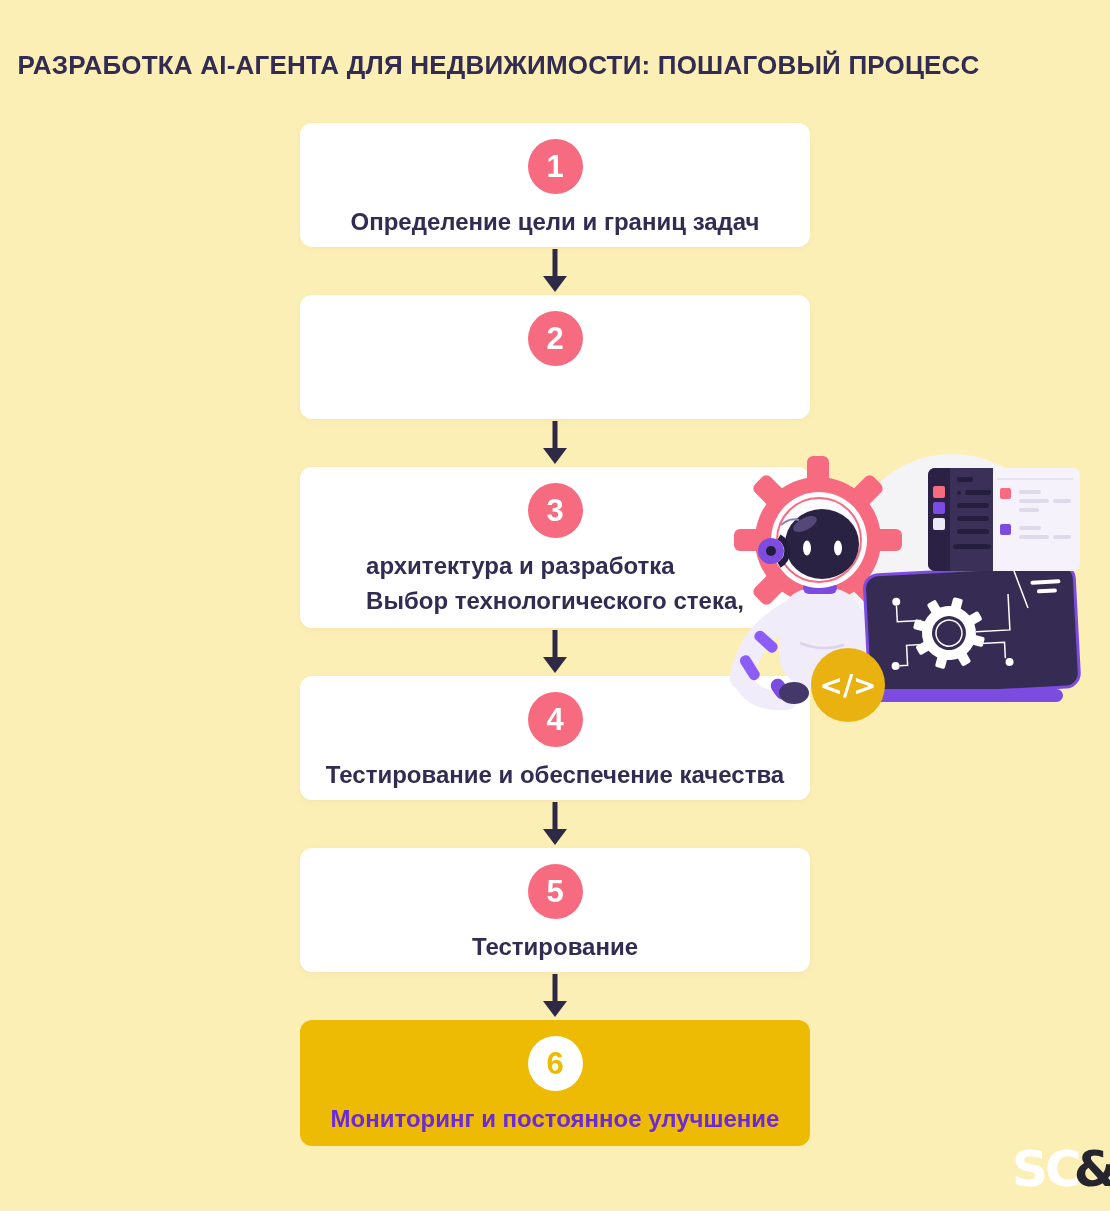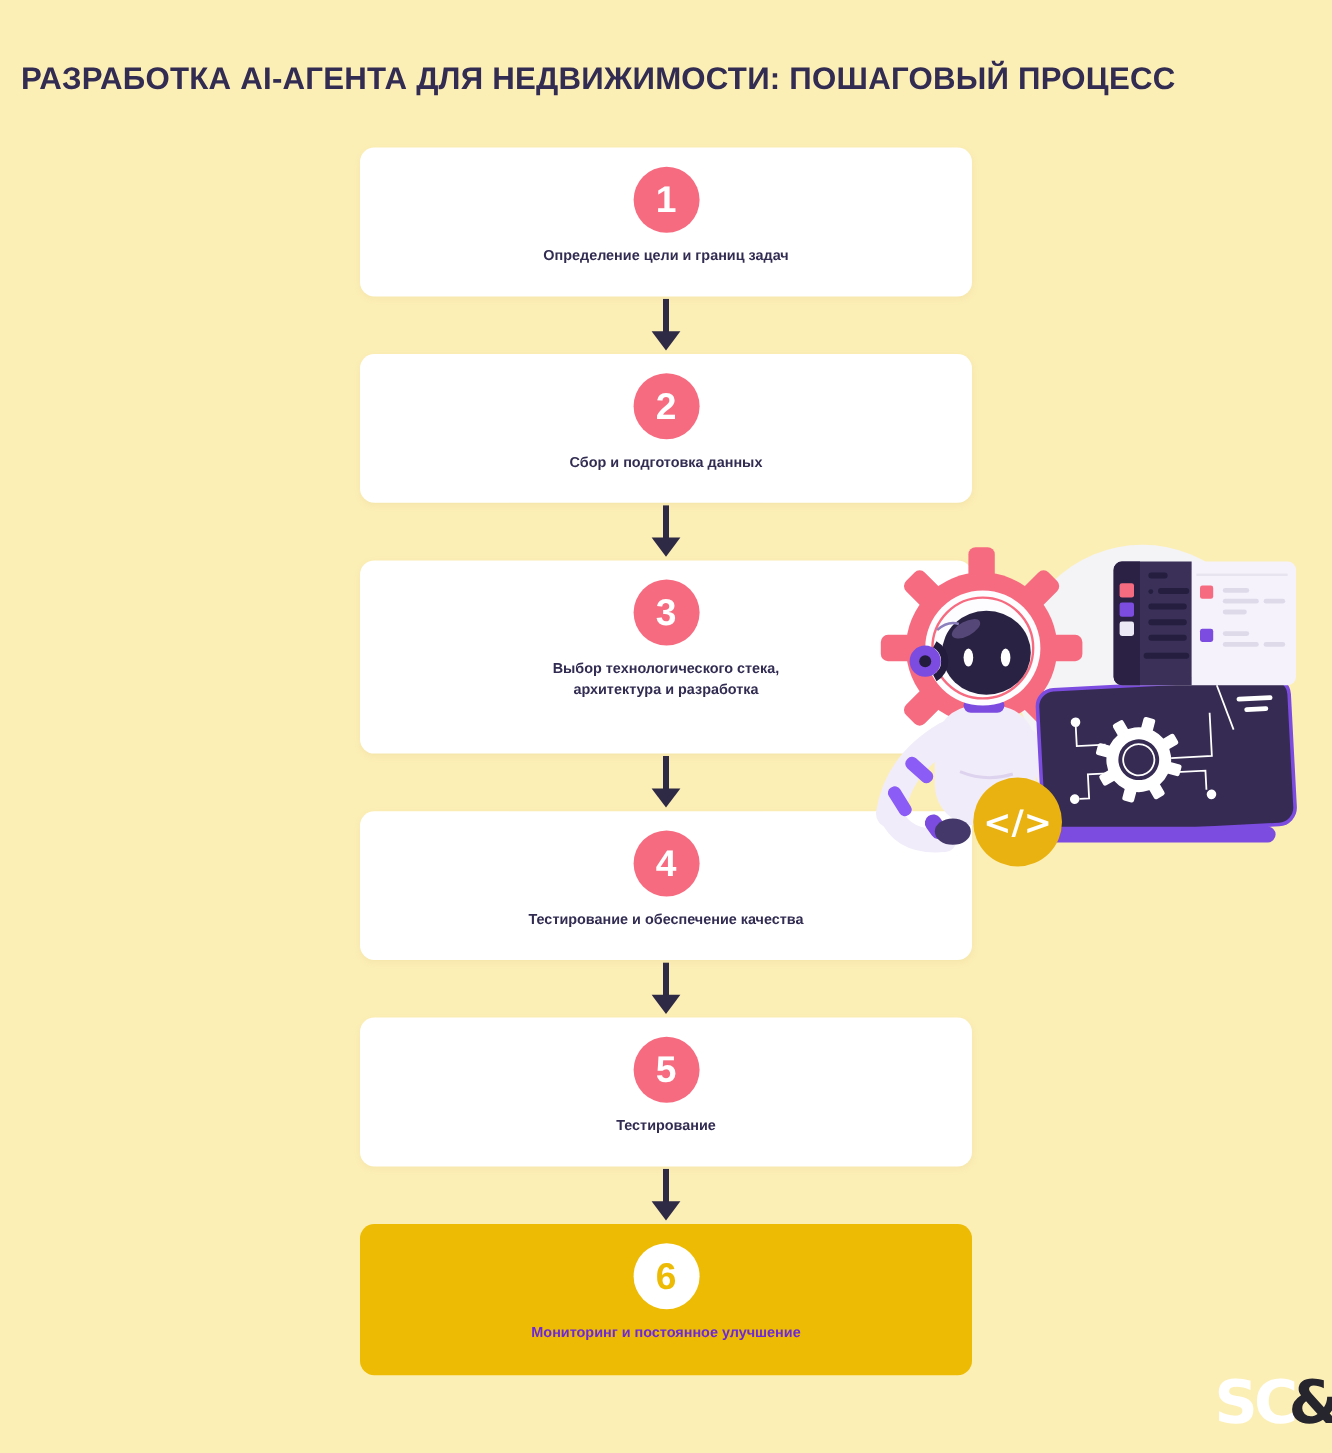--- a/index.html
+++ b/index.html
@@ -36,8 +36,8 @@
   }
   .step.gold .num{background:#FFFFFF;color:#EDBB03;}
   .label{
-    margin-top:11px;text-align:center;
-    font-size:12px;font-weight:bold;color:#322C52;line-height:1.45;
+    margin-top:11px;
+    font-size:24px;font-weight:bold;color:#322C52;line-height:1.45;
   }
   .step.gold .label{color:#6d28d9;}
   .arrow{height:48px;display:flex;align-items:center;justify-content:center;}

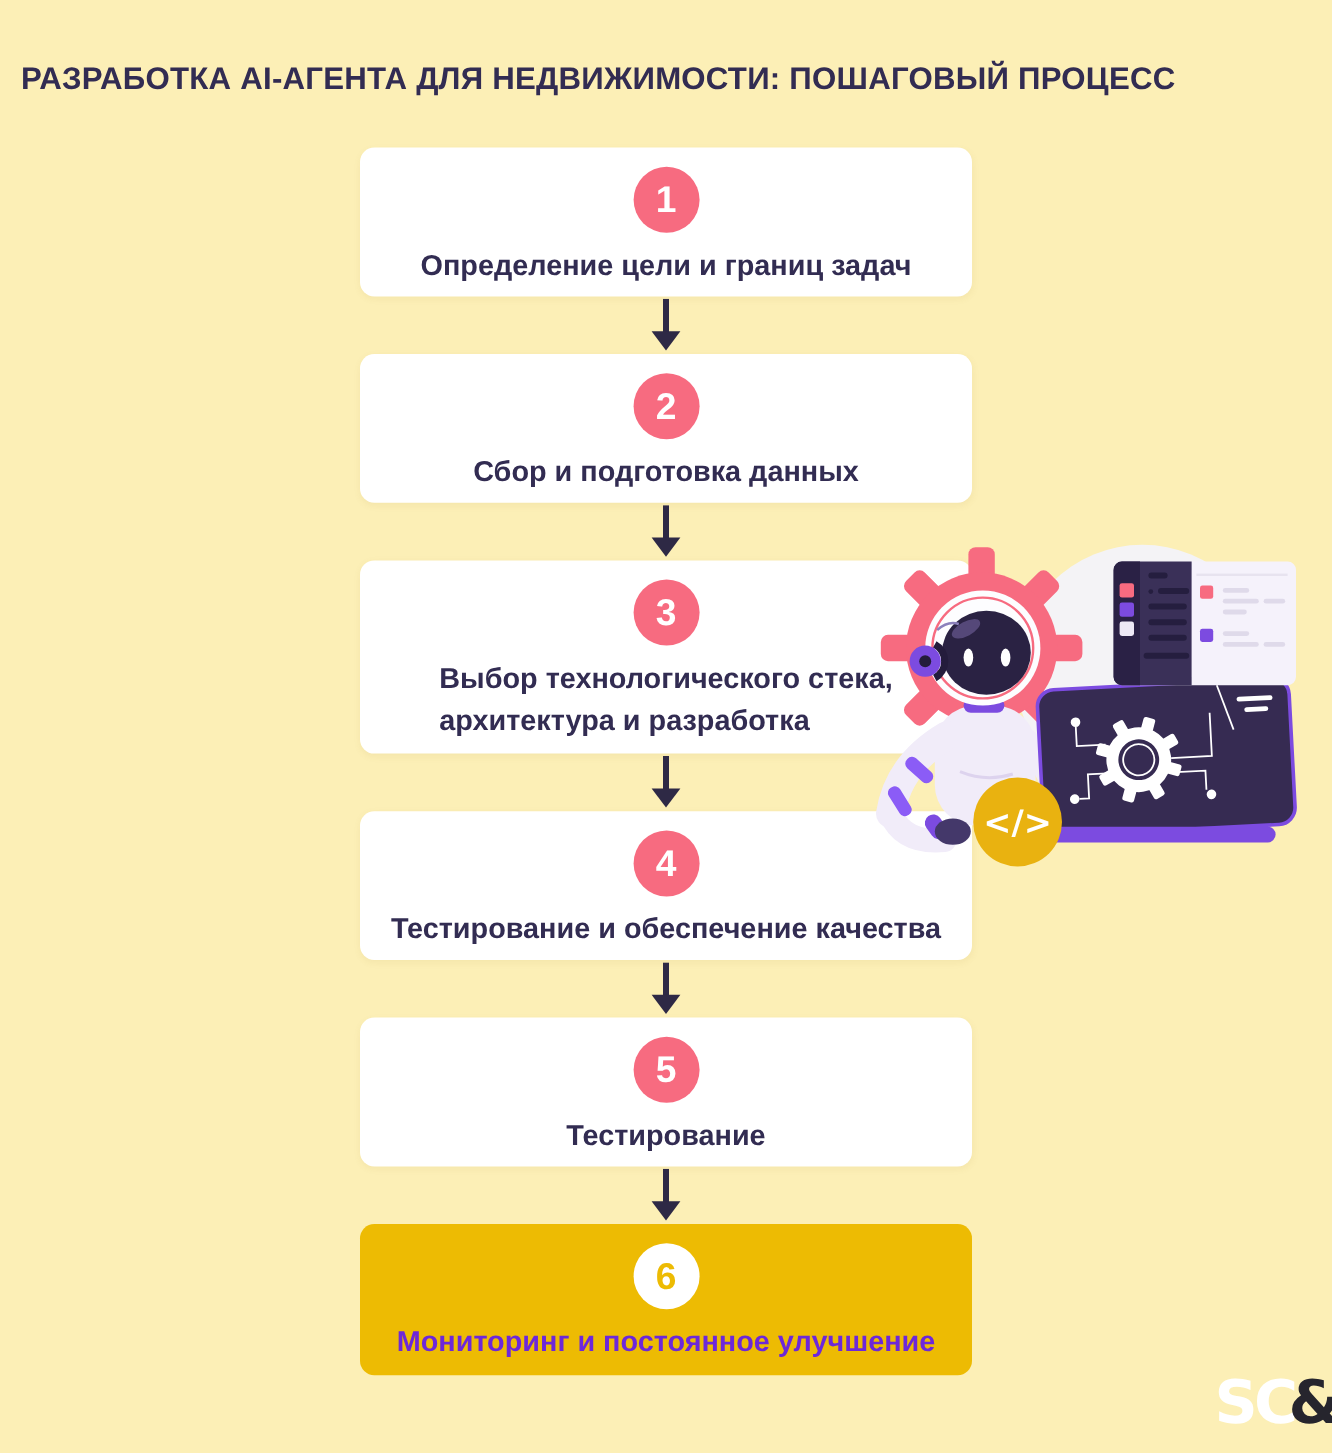--- a/index.html
+++ b/index.html
@@ -77,10 +77,6 @@
 
     <section class="step">
       <div class="num">2</div>
-      <div class="label">
-        <div>Сбор и подготовка данных</div>
-        <div></div>
-      </div>
     </section>
 
     <div class="arrow">

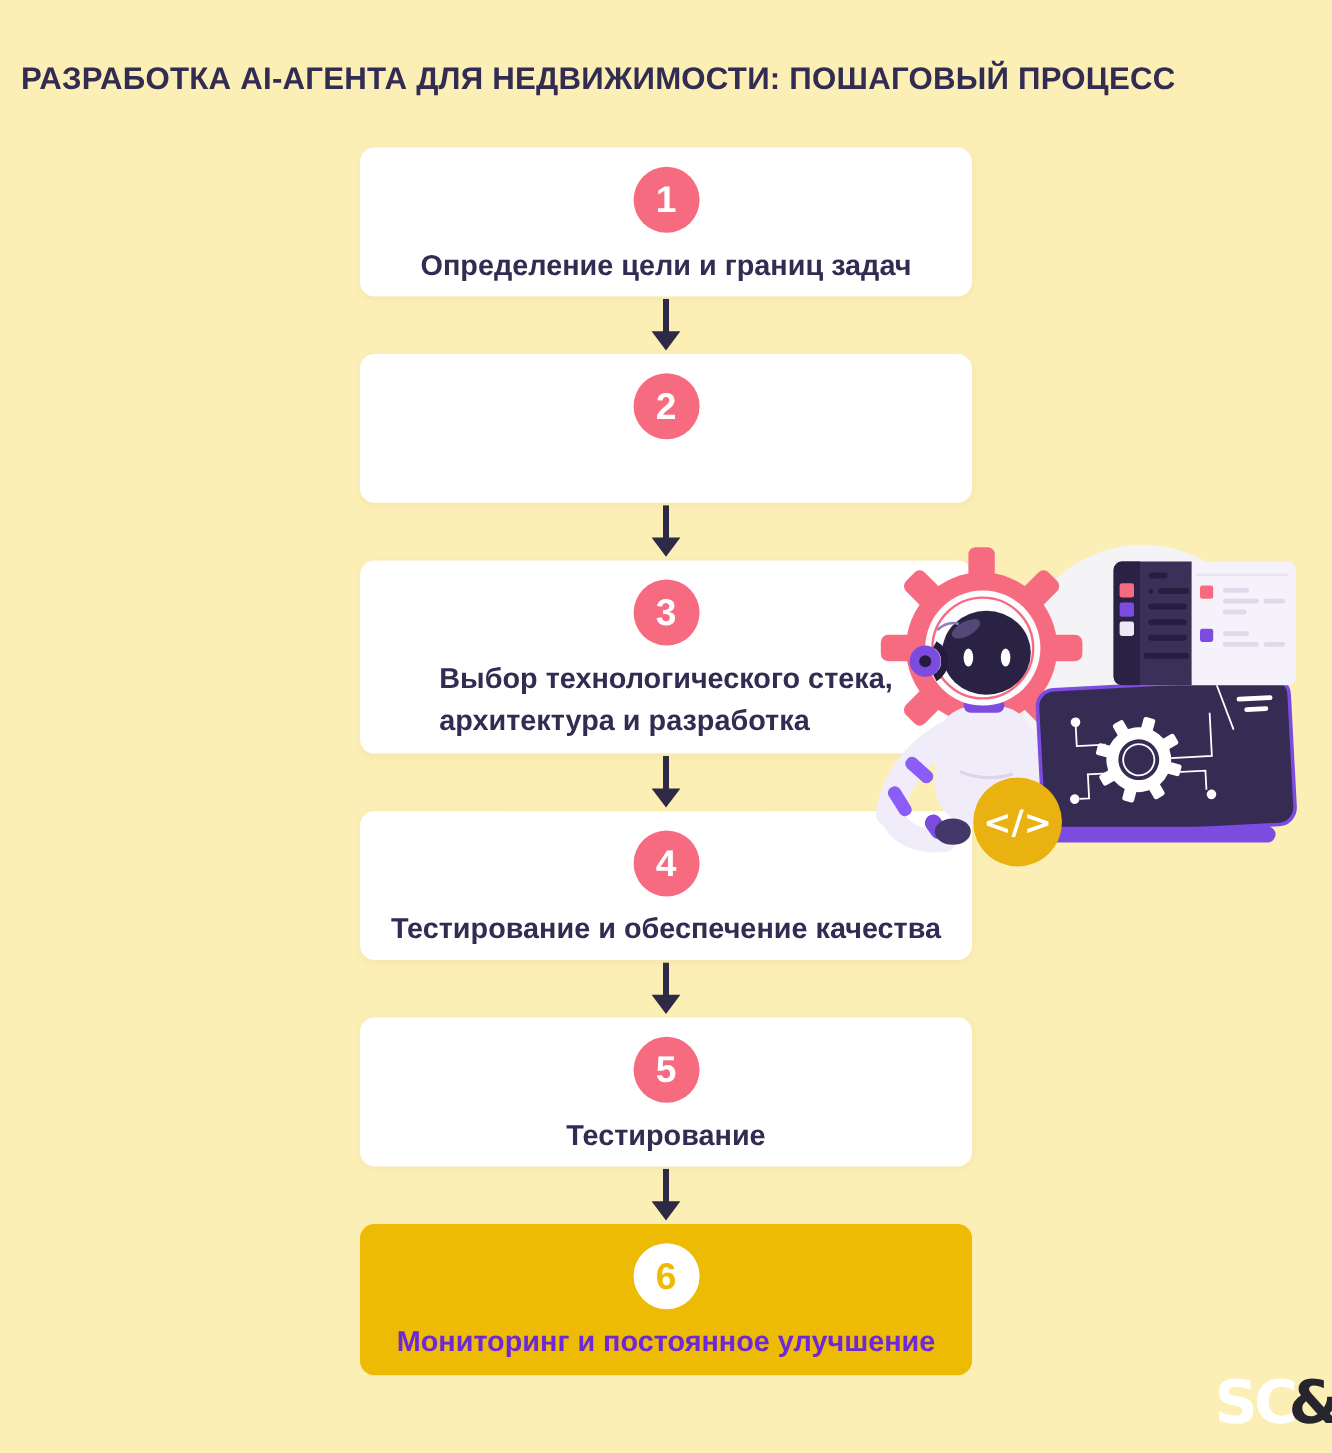--- a/index.html
+++ b/index.html
@@ -89,8 +89,8 @@
     <section class="step tall">
       <div class="num">3</div>
       <div class="label">
+        <div>архитектура и разработка</div>
         <div>Выбор технологического стека,</div>
-        <div>архитектура и разработка</div>
       </div>
     </section>
 

